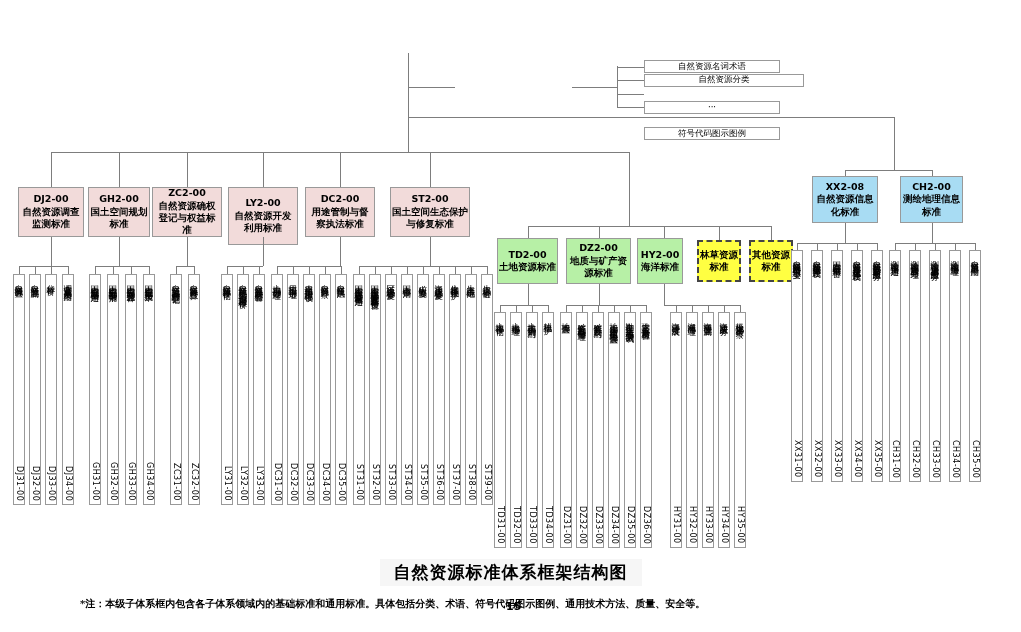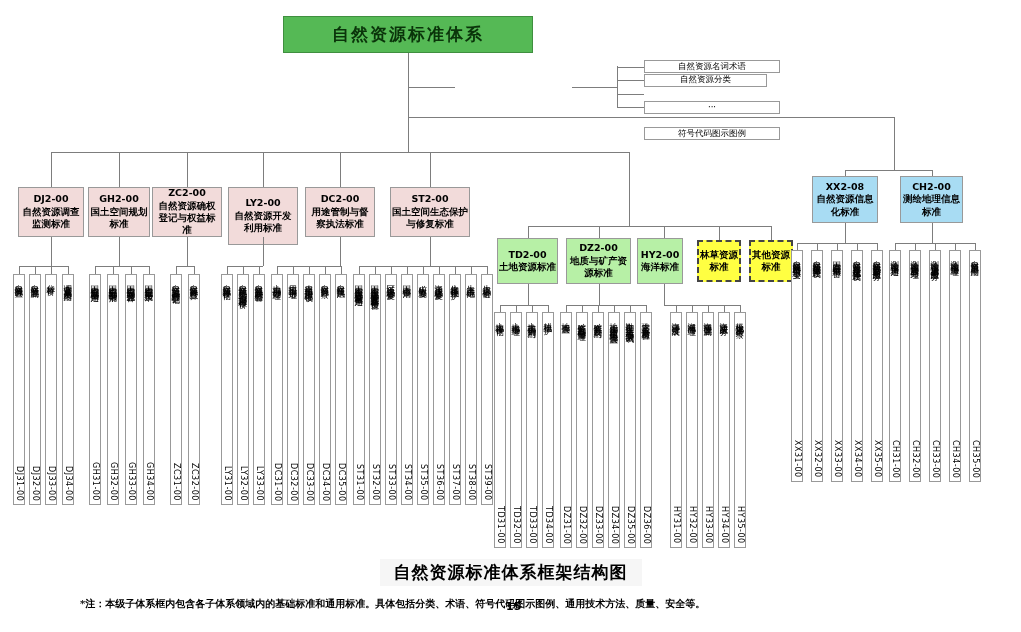--- a/index.html
+++ b/index.html
@@ -35,7 +35,6 @@
 <body>
 
 <div id="canvas" style="--rootfill: #55b955; --tyfill: #c9e6ac; --pinkfill: #f2dbda; --greenfill: #b7f0a6; --yellowfill: #ffff42; --bluefill: #a8dcf3; --line: #7d7d7d; --border: #999999;">
-  <div class="box root" style="left:283px;top:16px;width:250px;height:37px;">自然资源标准体系</div>
   <div id="tyList">
       <div class="tyitem" style="left: 644px; top: 60px; width: 136px; height: 13px;">自然资源名词术语</div>
       <div class="tyitem" style="left: 644px; top: 73.5px; width: 123px; height: 13px;">自然资源分类</div>

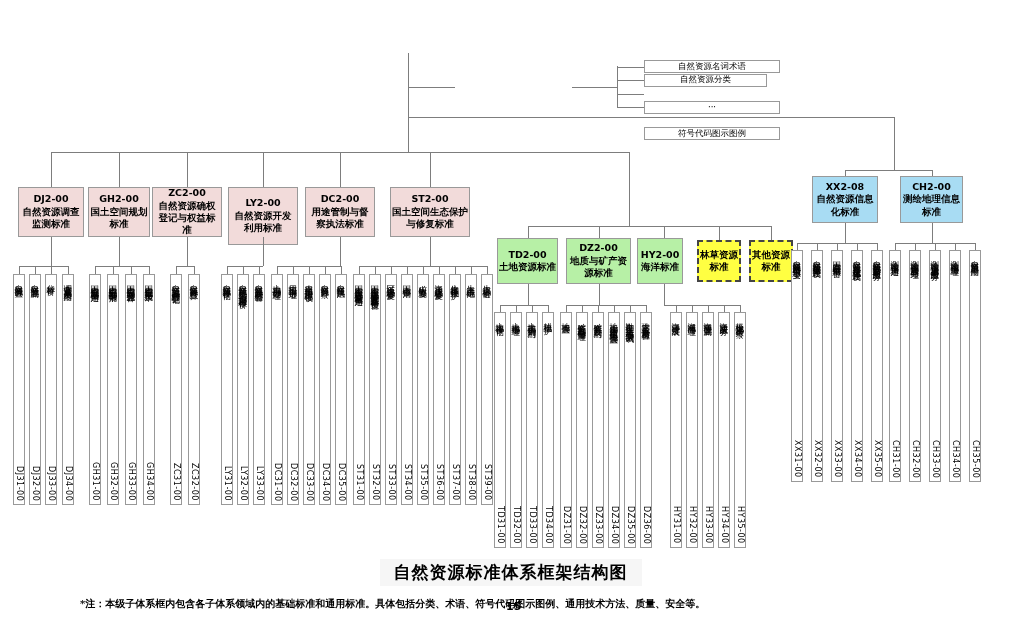--- a/index.html
+++ b/index.html
@@ -37,7 +37,7 @@
 <div id="canvas" style="--rootfill: #55b955; --tyfill: #c9e6ac; --pinkfill: #f2dbda; --greenfill: #b7f0a6; --yellowfill: #ffff42; --bluefill: #a8dcf3; --line: #7d7d7d; --border: #999999;">
   <div id="tyList">
       <div class="tyitem" style="left: 644px; top: 60px; width: 136px; height: 13px;">自然资源名词术语</div>
-      <div class="tyitem" style="left: 644px; top: 73.5px; width: 123px; height: 13px;">自然资源分类</div>
+      <div class="tyitem" style="left: 644px; top: 73.5px; width: 160px; height: 13px;">自然资源分类</div>
       <div class="tyitem" style="left: 644px; top: 87px; width: 136px; height: 13px; margin-top: 40px;">符号代码图示图例</div>
       <div class="tyitem" style="left: 644px; top: 100.5px; width: 136px; height: 13px;">···</div>
     </div>

